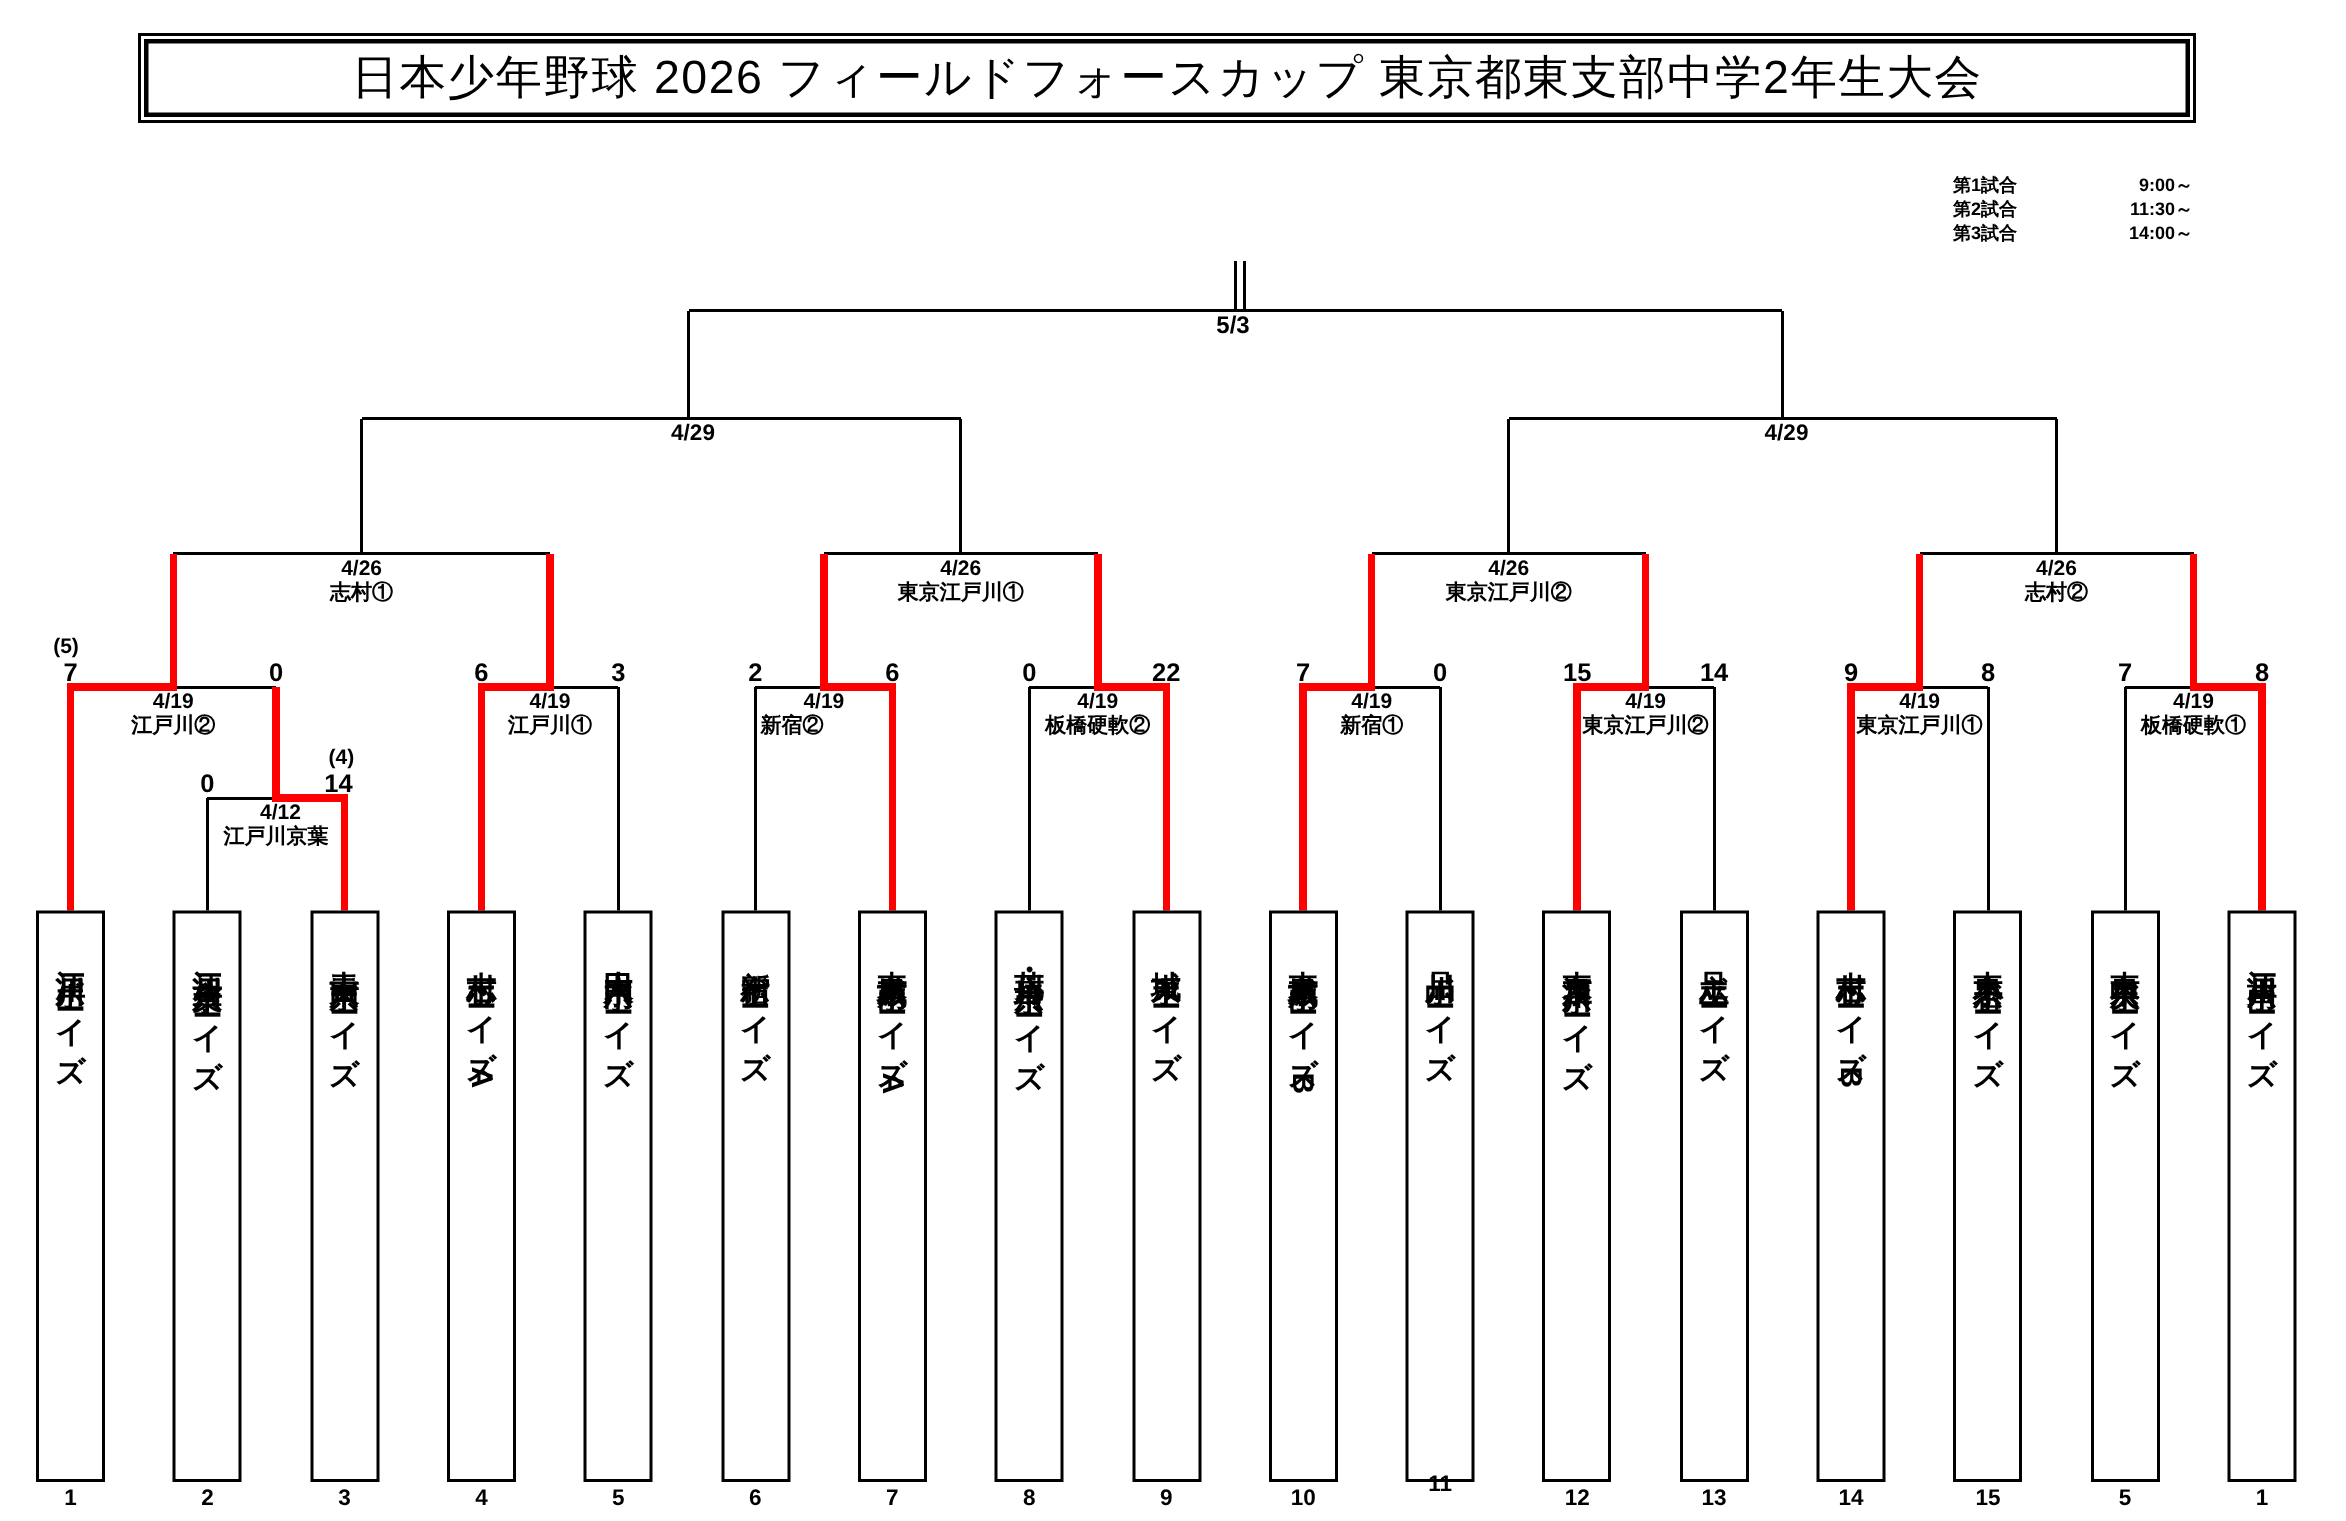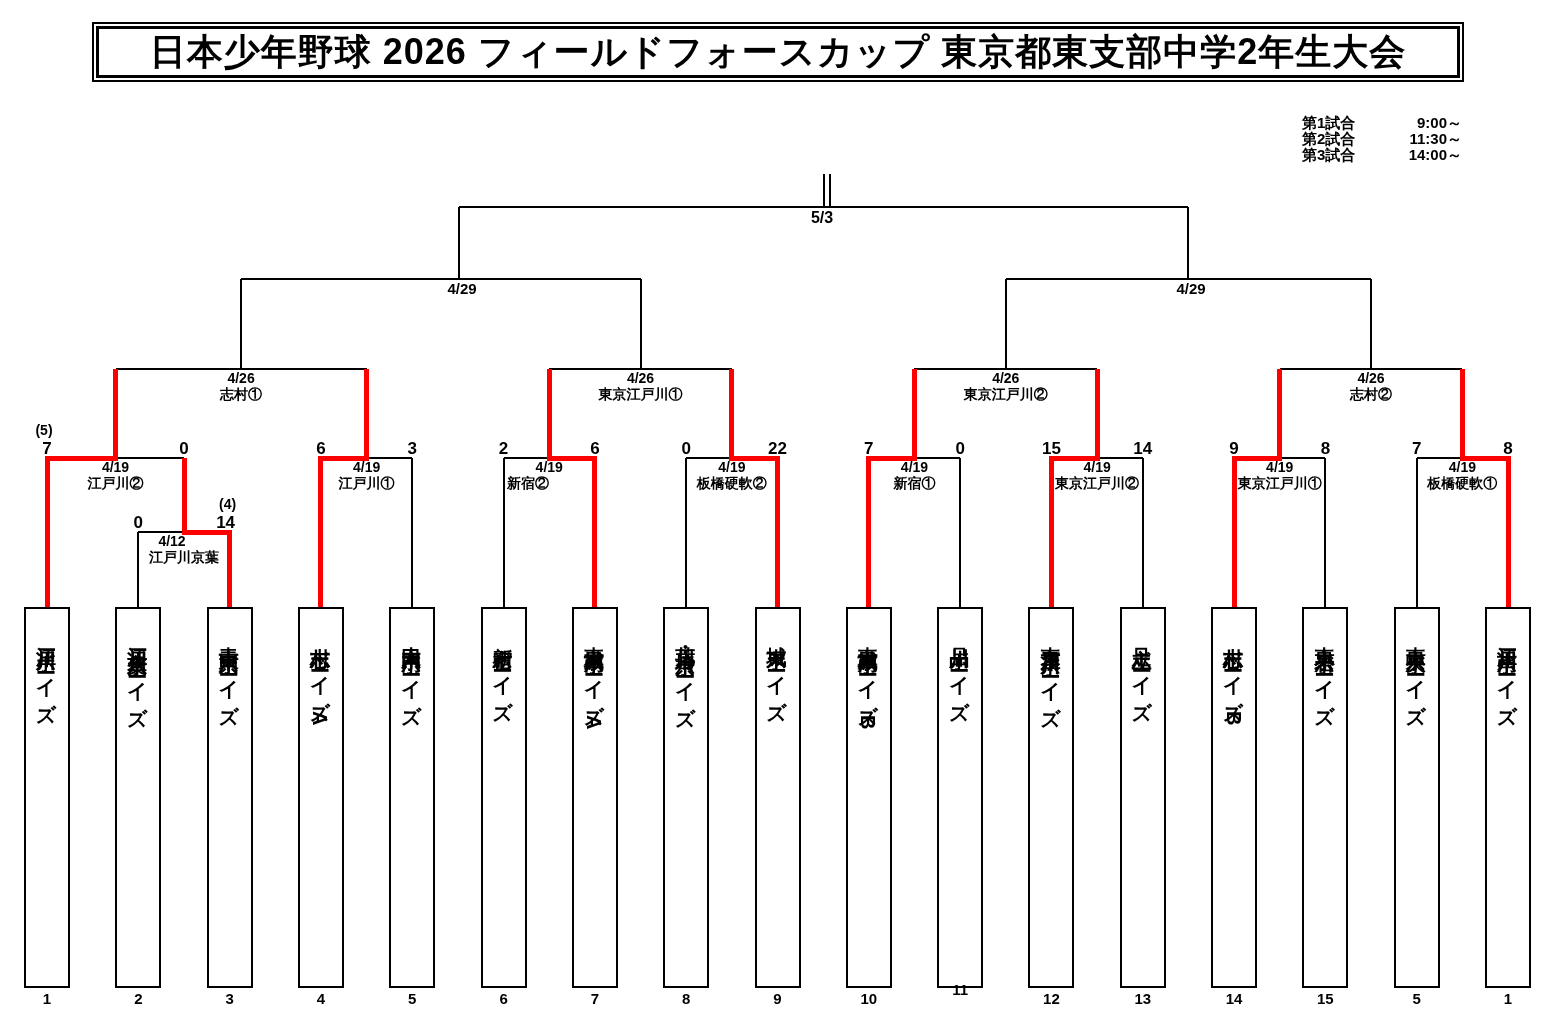--- a/index.html
+++ b/index.html
@@ -13,7 +13,7 @@
     border:3px solid #000;outline:2px solid #000;outline-offset:2px;
     display:flex;align-items:center;justify-content:center;background:#fff;
   }
-  .title-box span{font-size:36px;font-weight:bold;letter-spacing:1px;white-space:nowrap;}
+  .title-box span{font-size:31px;font-weight:normal;letter-spacing:1px;white-space:nowrap;}
   .champion-box{
     position:absolute;left:736px;top:113px;width:180px;height:58px;box-sizing:border-box;
     background:#66FFFF;border:3px solid #000;outline:2px solid #000;outline-offset:1px;

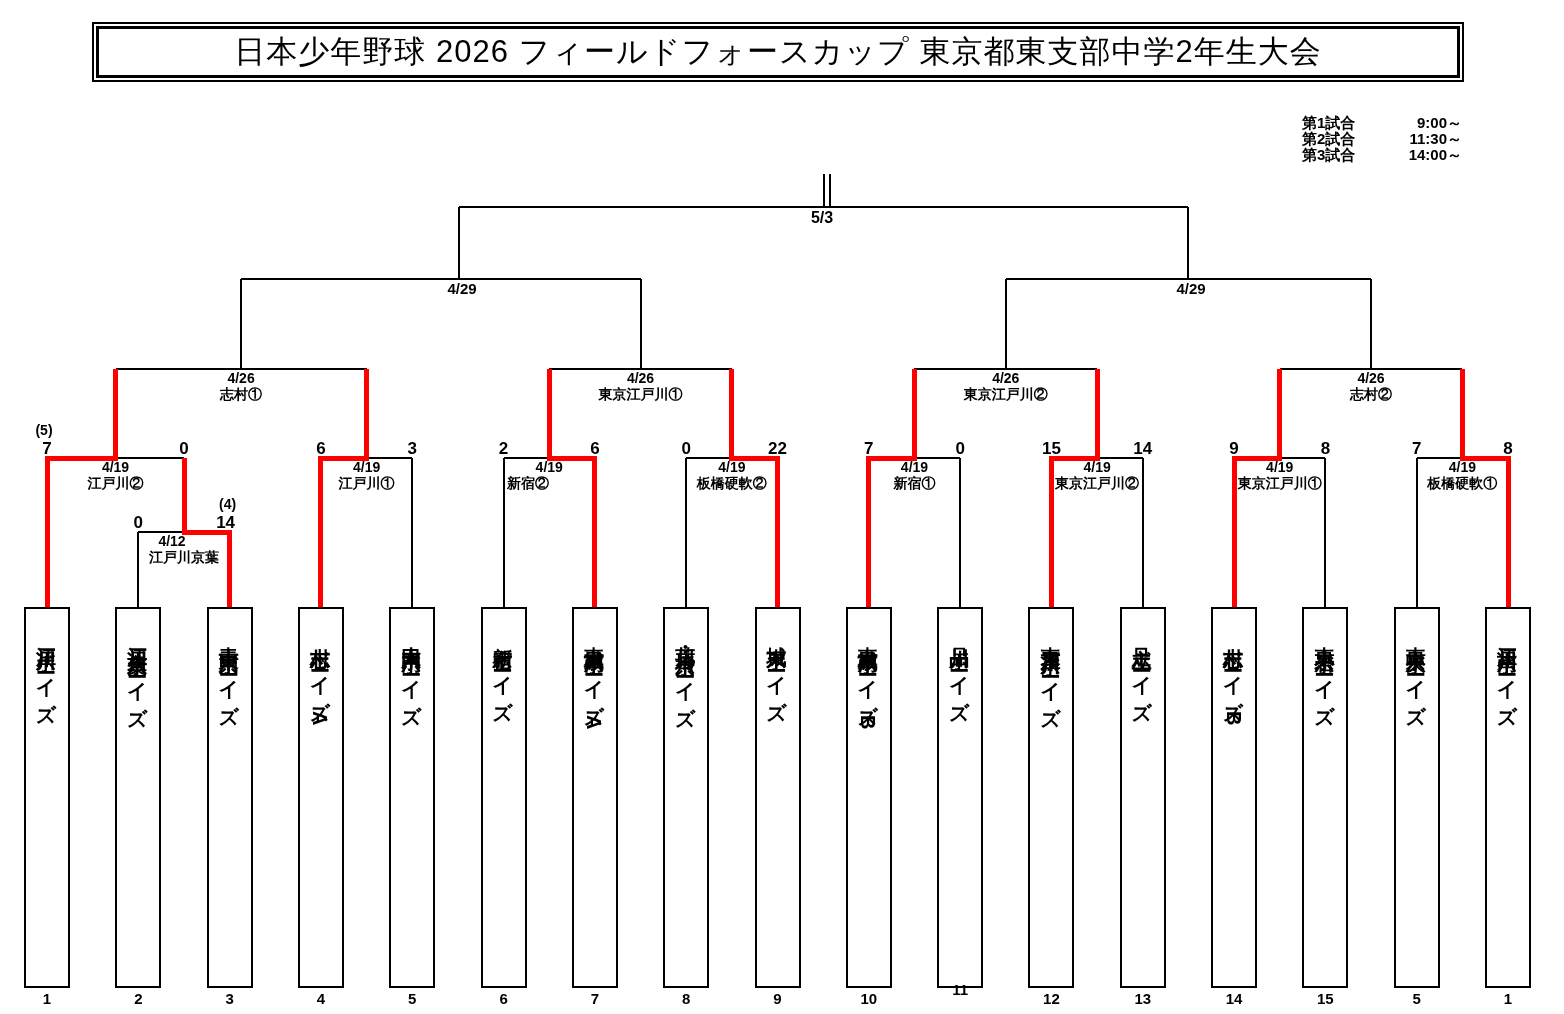--- a/index.html
+++ b/index.html
@@ -21,7 +21,7 @@
   }
   .champion-box span{font-size:30px;font-weight:bold;white-space:nowrap;}
   .schedule{position:absolute;left:1302px;top:115px;width:160px;}
-  .sched-row{display:flex;justify-content:space-between;font-size:15px;font-weight:bold;line-height:16px;text-align:center;}
+  .sched-row{display:flex;justify-content:space-between;font-size:12px;font-weight:bold;line-height:16px;text-align:center;}
   .lbl{position:absolute;font-weight:bold;white-space:nowrap;transform:translateX(-50%);}
   .fs14{font-size:14px;line-height:15px;}
   .fs15{font-size:15px;line-height:16px;}

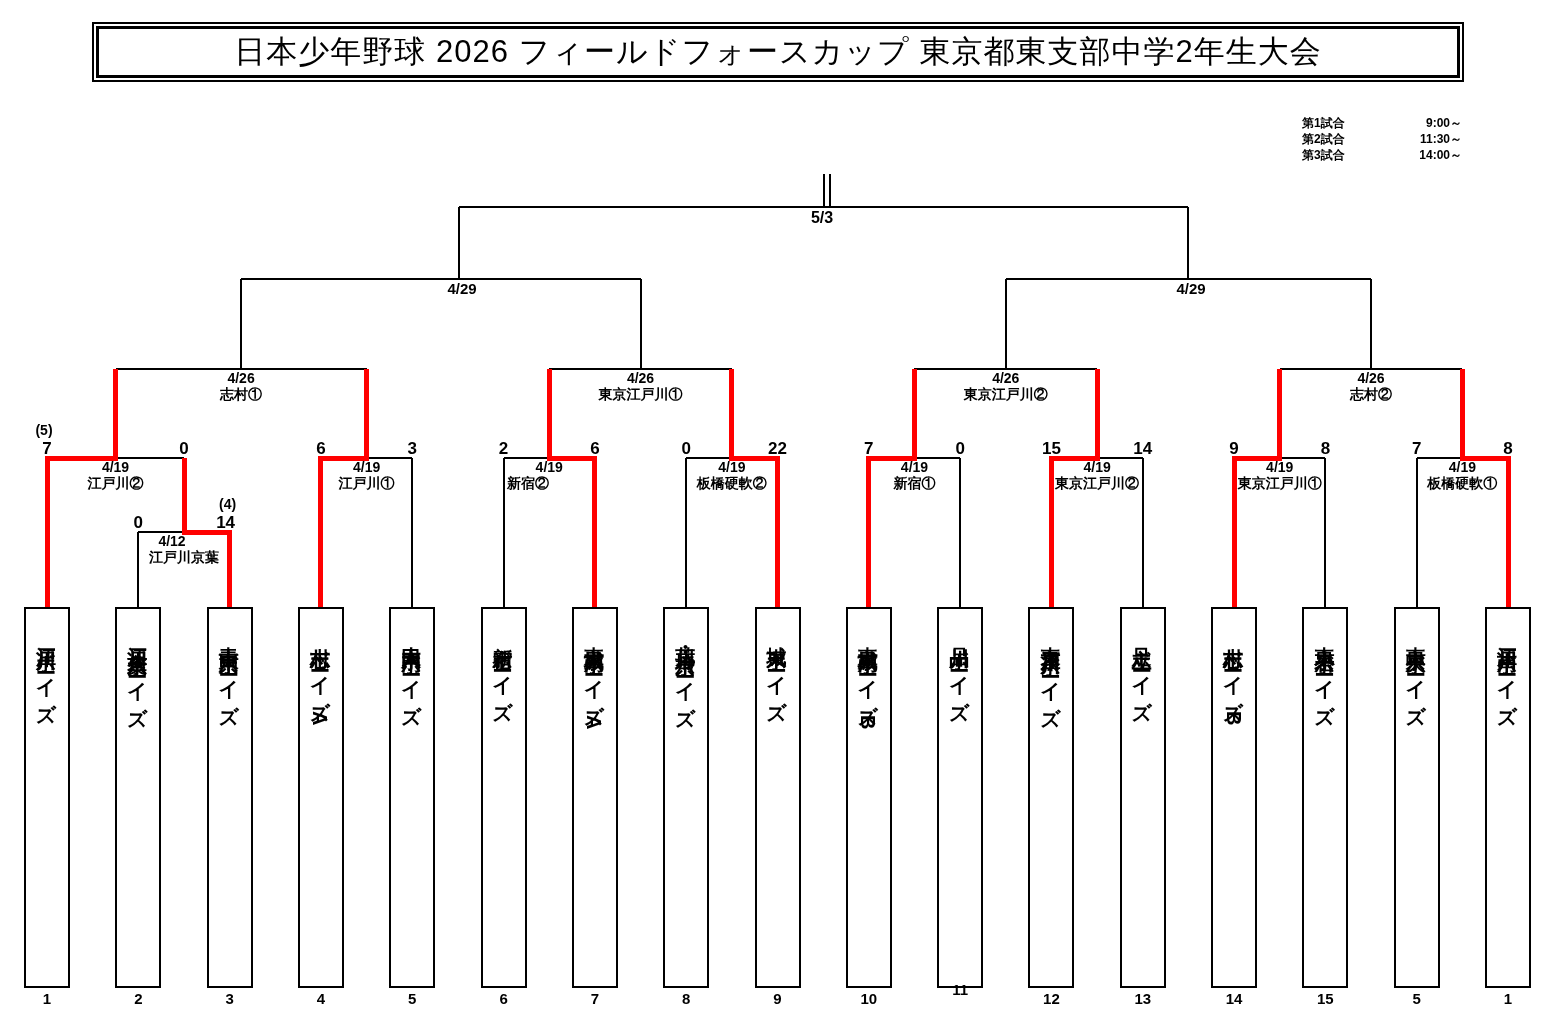--- a/index.html
+++ b/index.html
@@ -186,7 +186,7 @@
       <div class="lbl fs14" style="left: 1462.34px; top: 476px;">板橋硬軟①</div>
       <div class="lbl score" style="left: 1416.69px; top: 440px;">7</div>
       <div class="lbl score" style="left: 1508px; top: 440px;">8</div>
-      <div class="lbl fs14" style="left: 172px; top: 534px;">4/12</div>
+      <div class="lbl fs14" style="left: 187px; top: 534px;">4/12</div>
       <div class="lbl fs14" style="left: 184px; top: 550px;">江戸川京葉</div>
       <div class="lbl score" style="left: 138.312px; top: 514px;">0</div>
       <div class="lbl score" style="left: 225.625px; top: 514px;">14</div>

